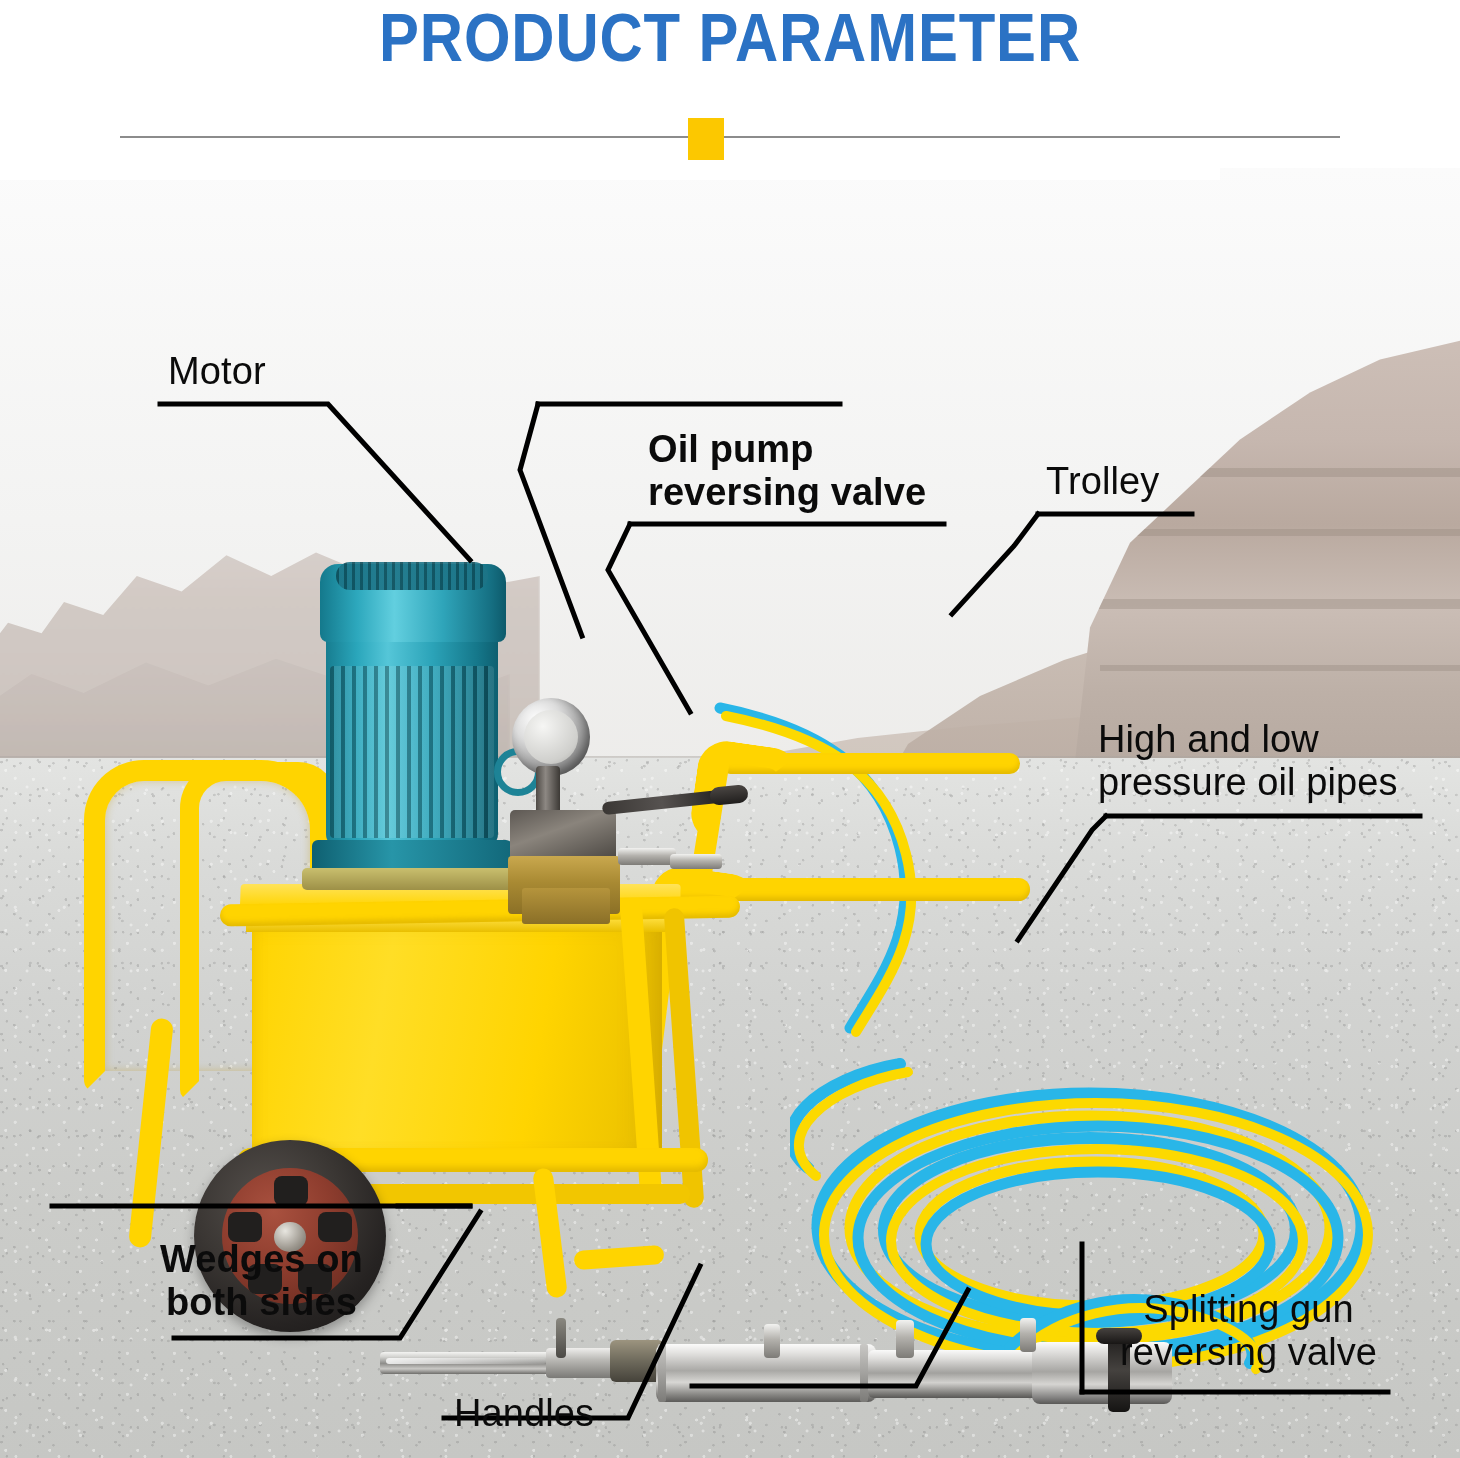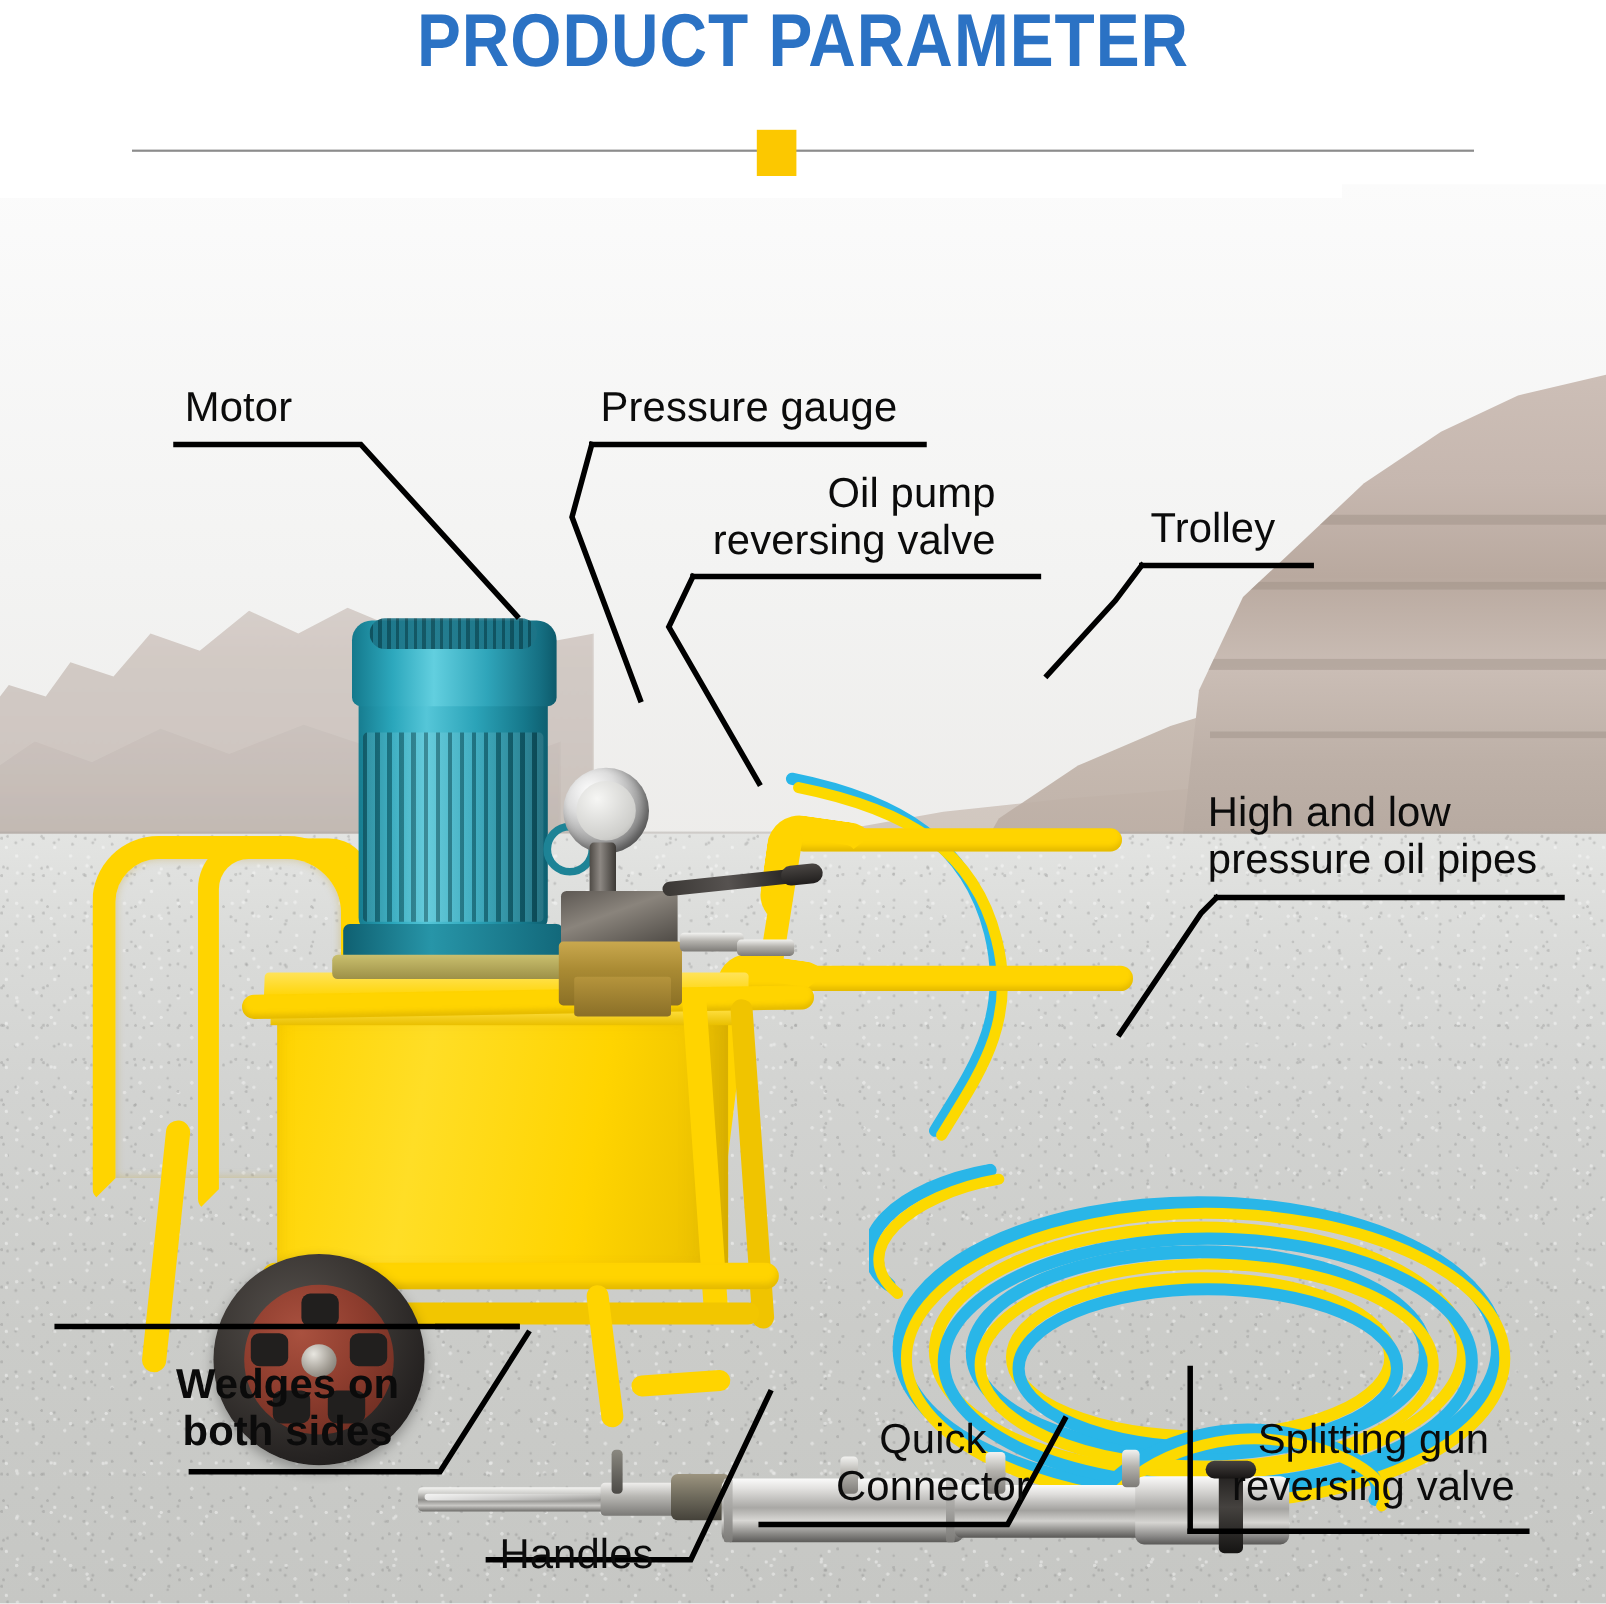--- a/index.html
+++ b/index.html
@@ -382,7 +382,6 @@
   </svg>
 
   <div class="lbl" id="lbl0" style="left: 168px; top: 350px;">Motor</div>
-  <div class="lbl" id="lbl1" style="left: 546px; top: 350px;">Pressure gauge</div>
   <div class="lbl c" id="lbl2" style="left: 648px; top: 428px; text-align: right;">Oil pump
 reversing valve</div>
   <div class="lbl" id="lbl3" style="left: 1046px; top: 460px;">Trolley</div>

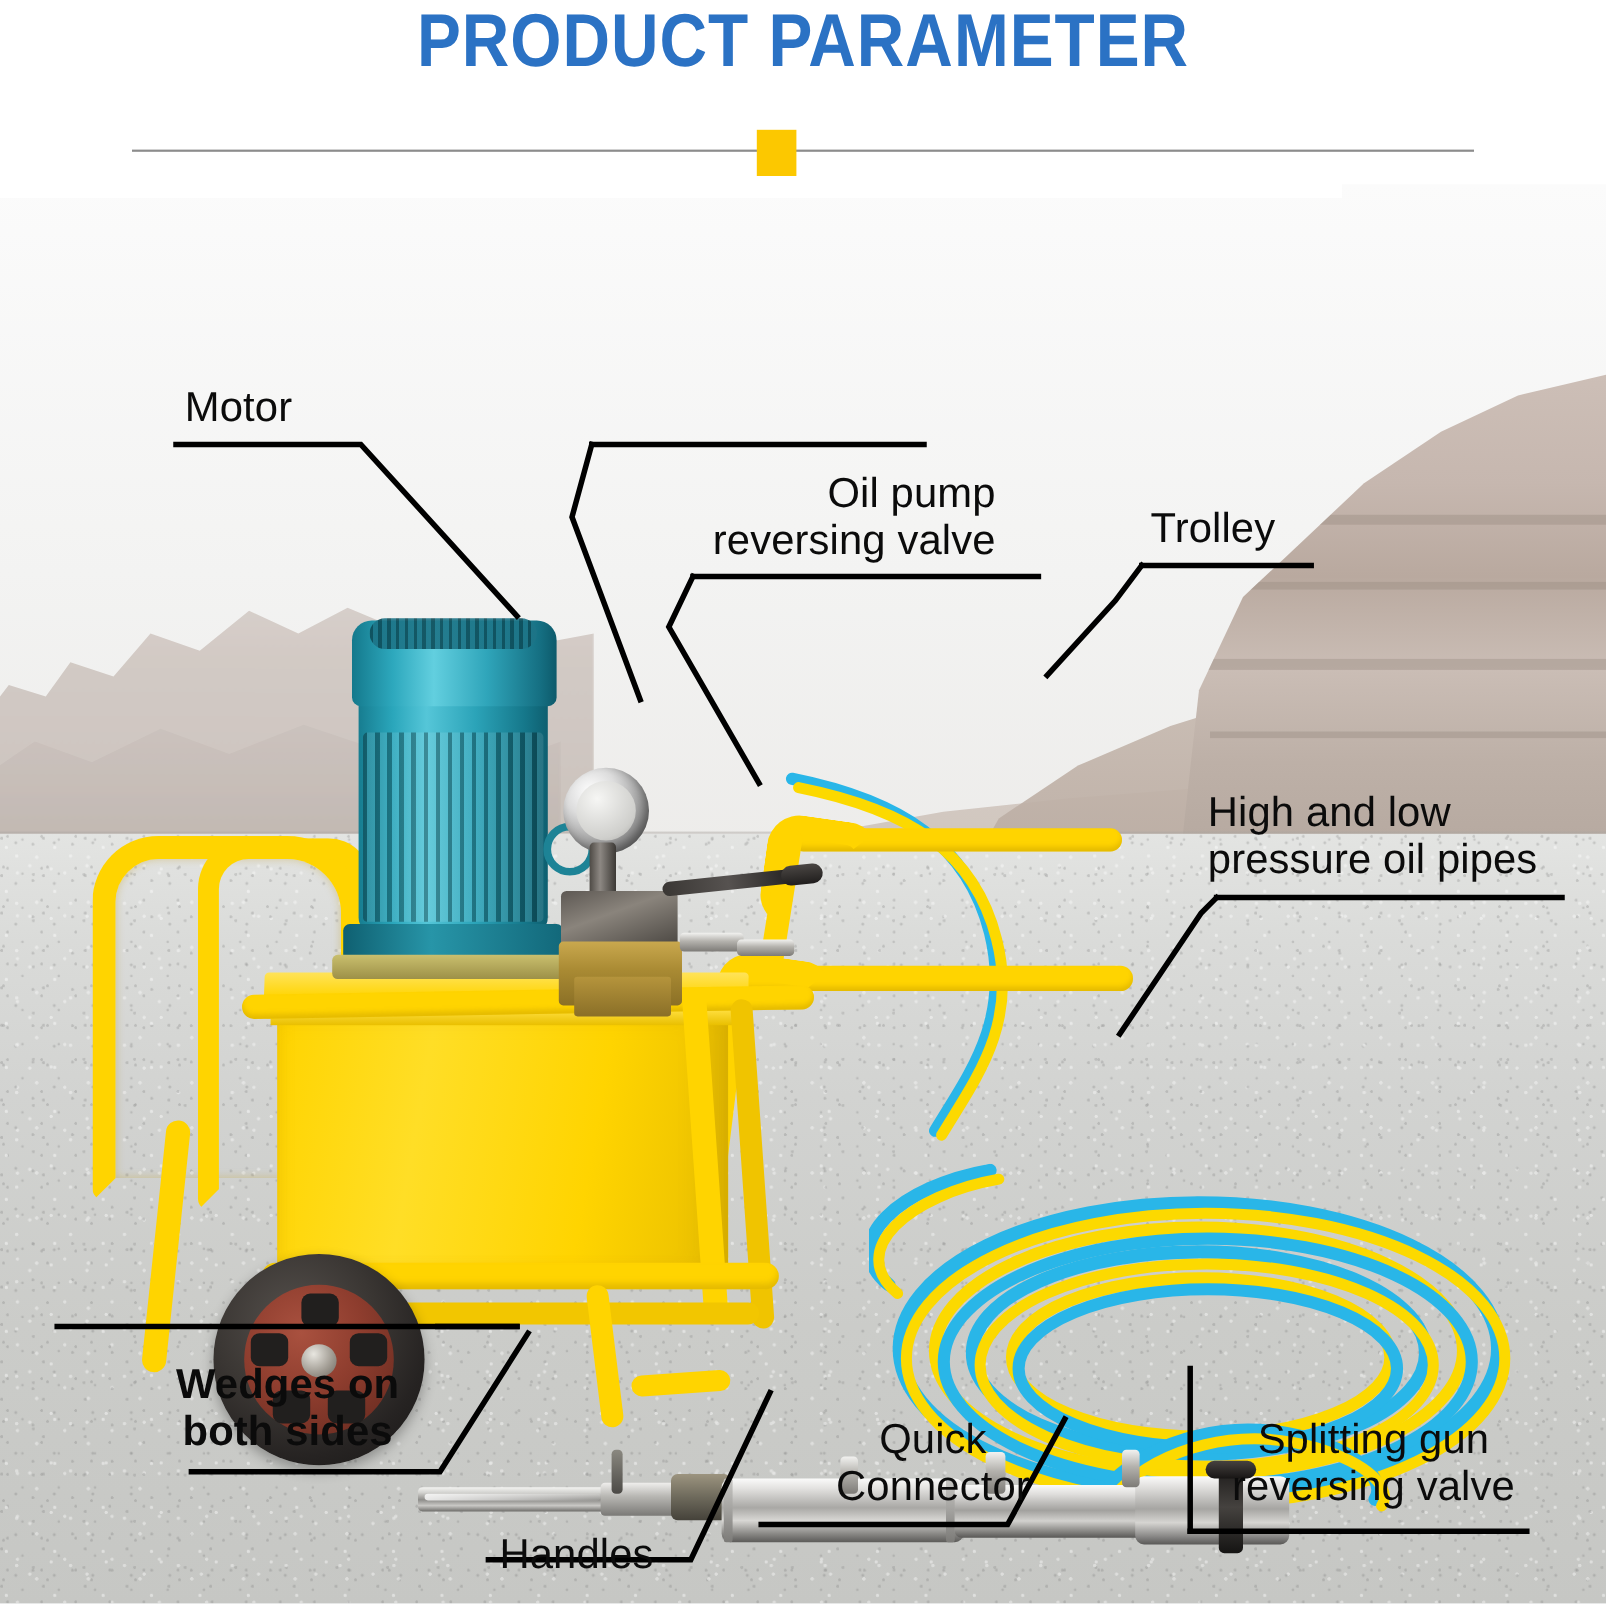--- a/index.html
+++ b/index.html
@@ -382,7 +382,7 @@
   </svg>
 
   <div class="lbl" id="lbl0" style="left: 168px; top: 350px;">Motor</div>
-  <div class="lbl c" id="lbl2" style="left: 648px; top: 428px; text-align: right;">Oil pump
+  <div class="lbl c" id="lbl2" style="left: 648px; top: 428px; text-align: left; font-weight: bold;">Oil pump
 reversing valve</div>
   <div class="lbl" id="lbl3" style="left: 1046px; top: 460px;">Trolley</div>
   <div class="lbl c" id="lbl4" style="left: 1098px; top: 718px; text-align: left;">High and low

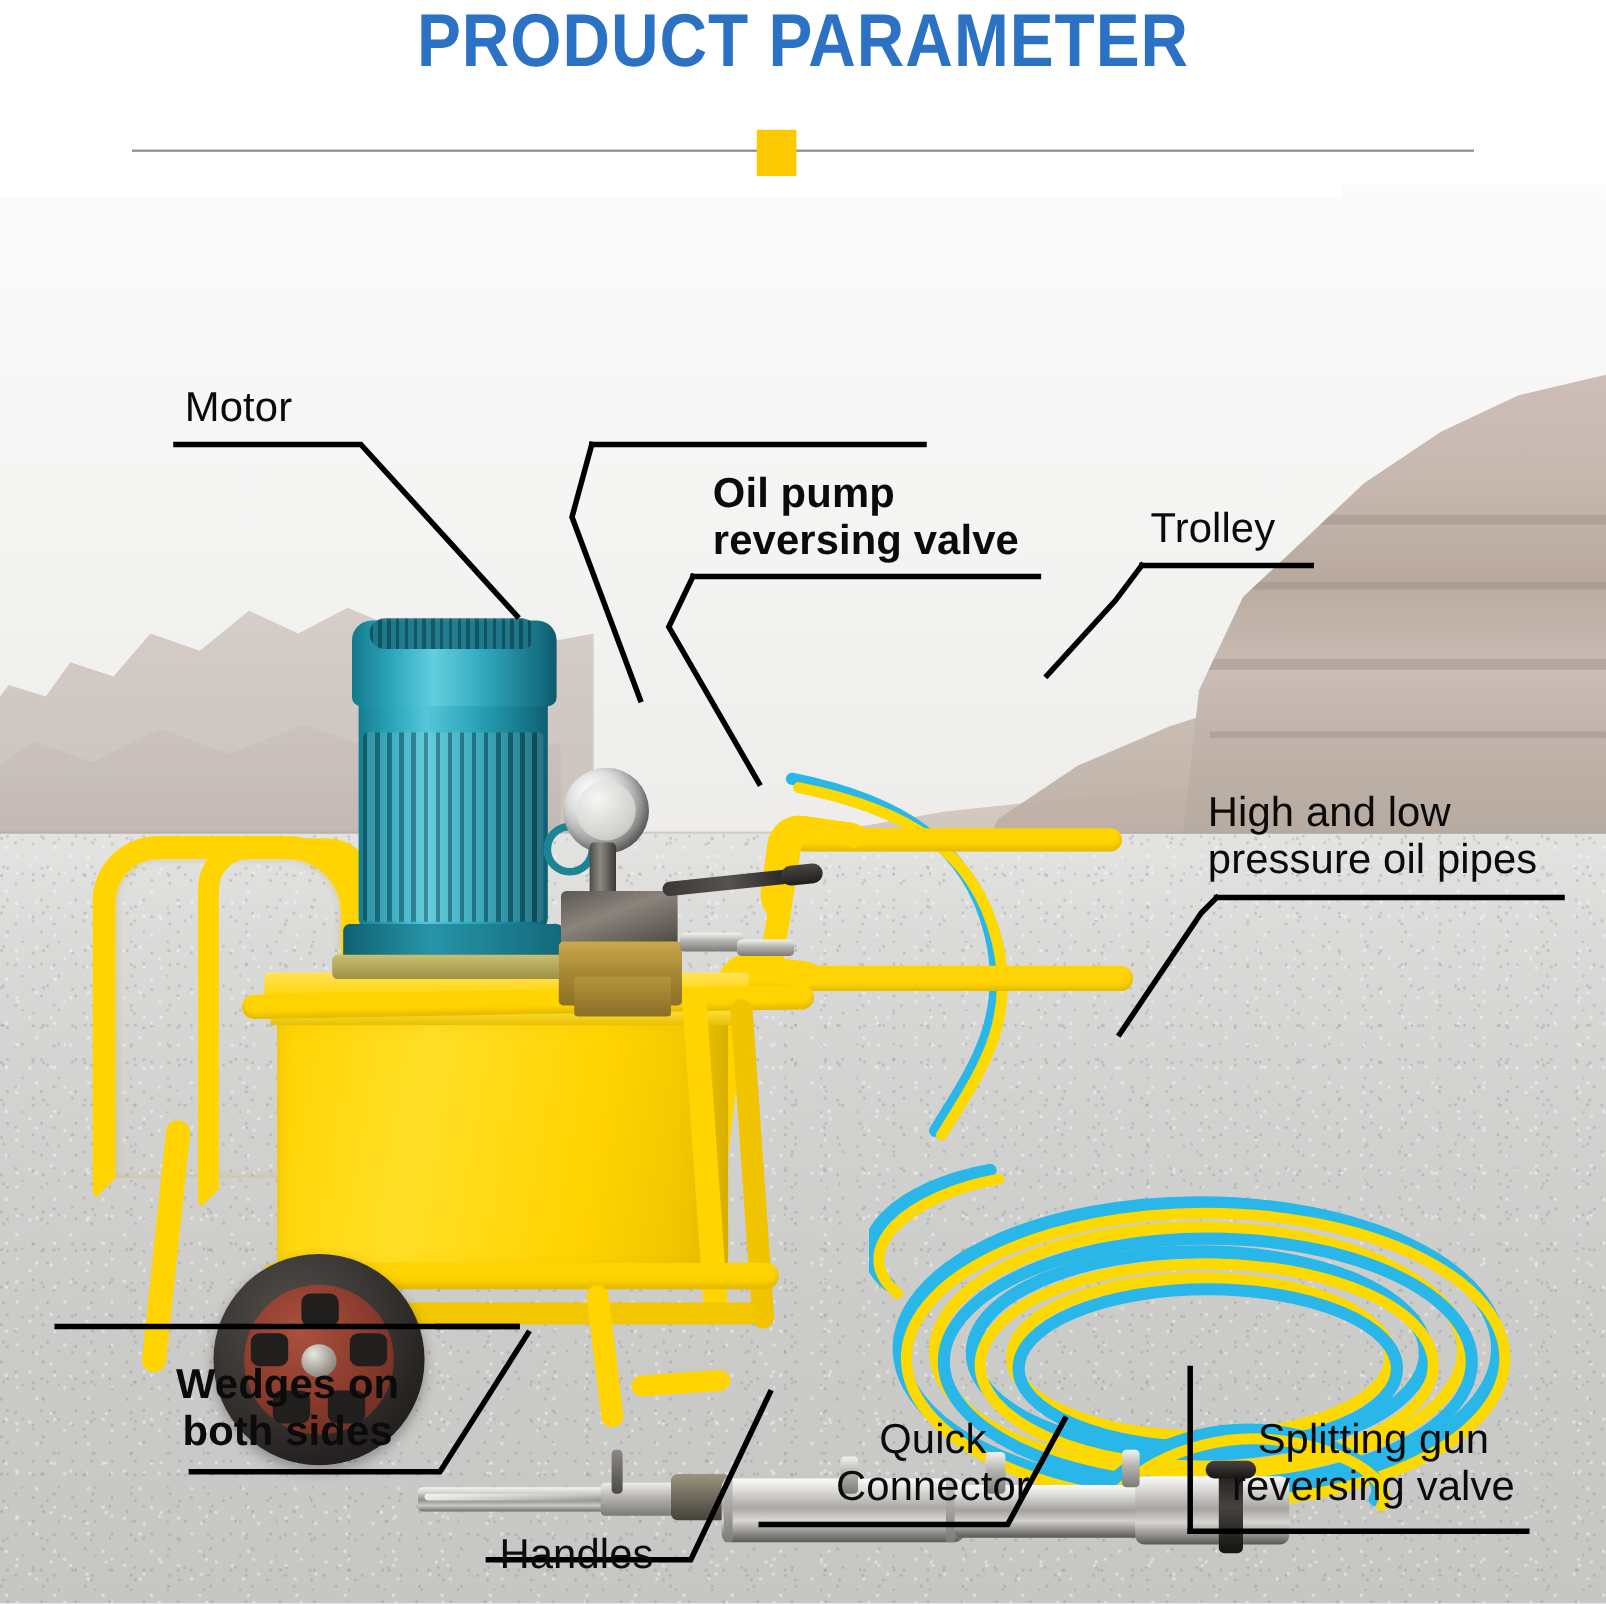--- a/index.html
+++ b/index.html
@@ -390,8 +390,6 @@
   <div class="lbl c" id="lbl6" style="left: 160px; top: 1238px; text-align: center; font-weight: bold;">Wedges on
 both sides</div>
   <div class="lbl" id="lbl7" style="left: 454px; top: 1392px; text-align: center;">Handles</div>
-  <div class="lbl c" id="lbl8" style="left: 760px; top: 1288px; text-align: center;">Quick
-Connector</div>
   <div class="lbl c" id="lbl9" style="left: 1120px; top: 1288px; text-align: center;">Splitting gun
 reversing valve</div>
 

